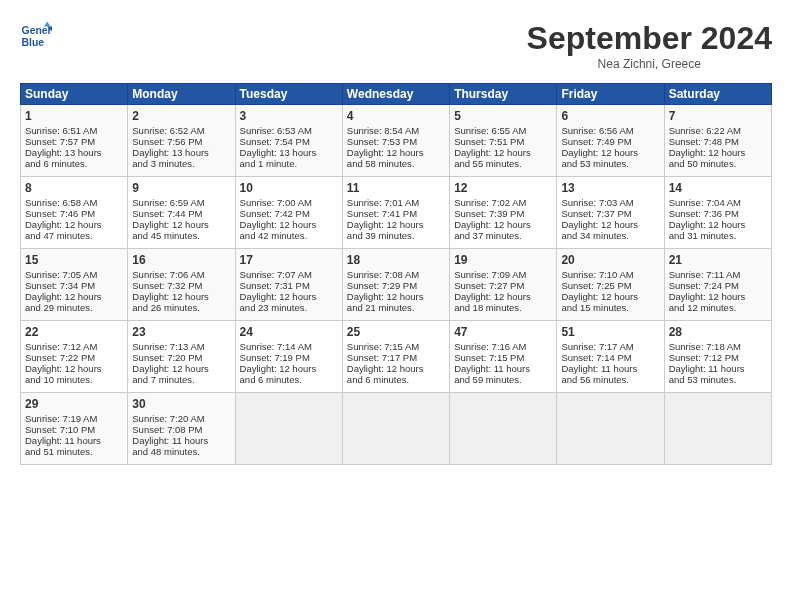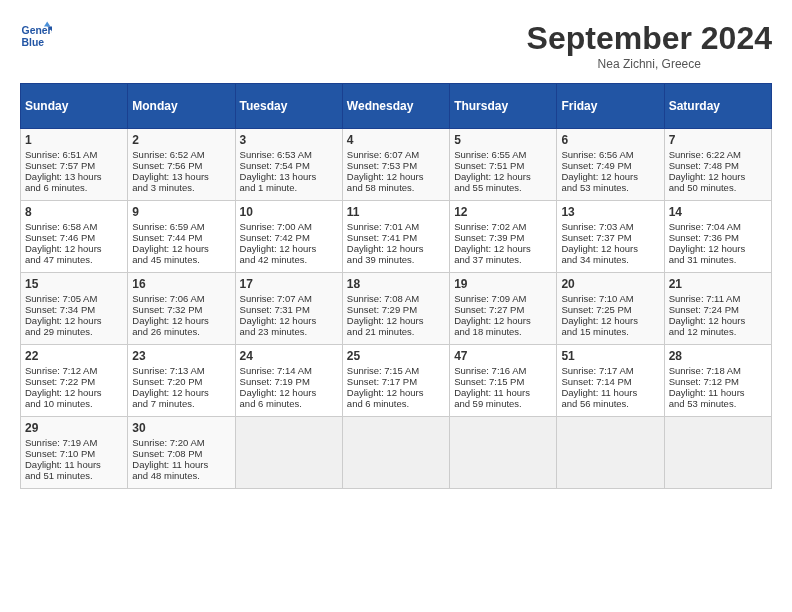--- a/index.html
+++ b/index.html
@@ -53,7 +53,7 @@
       color: #fff;
       font-size: 12px;
       font-weight: bold;
-      padding: 15px 4px;
+      padding: 3px 4px;
       text-align: left;
       border: 1px solid #1a4090;
     }

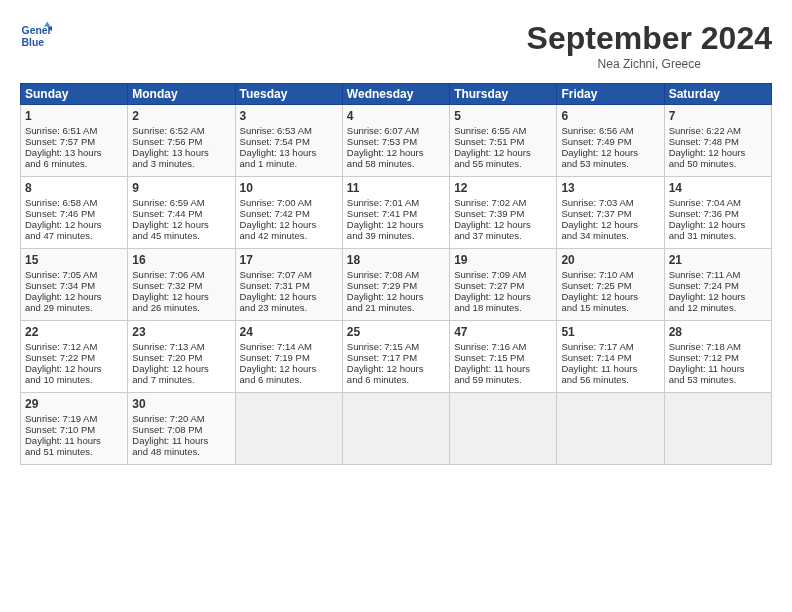--- a/index.html
+++ b/index.html
@@ -137,7 +137,7 @@
           </td>
           <td>
             <span class="day-num">4</span>
-            <div>Sunrise: 6:07 AM</div>
+            <div>Sunrise: 8:54 AM</div>
             <div>Sunset: 7:53 PM</div>
             <div>Daylight: 12 hours</div>
             <div>and 58 minutes.</div>

